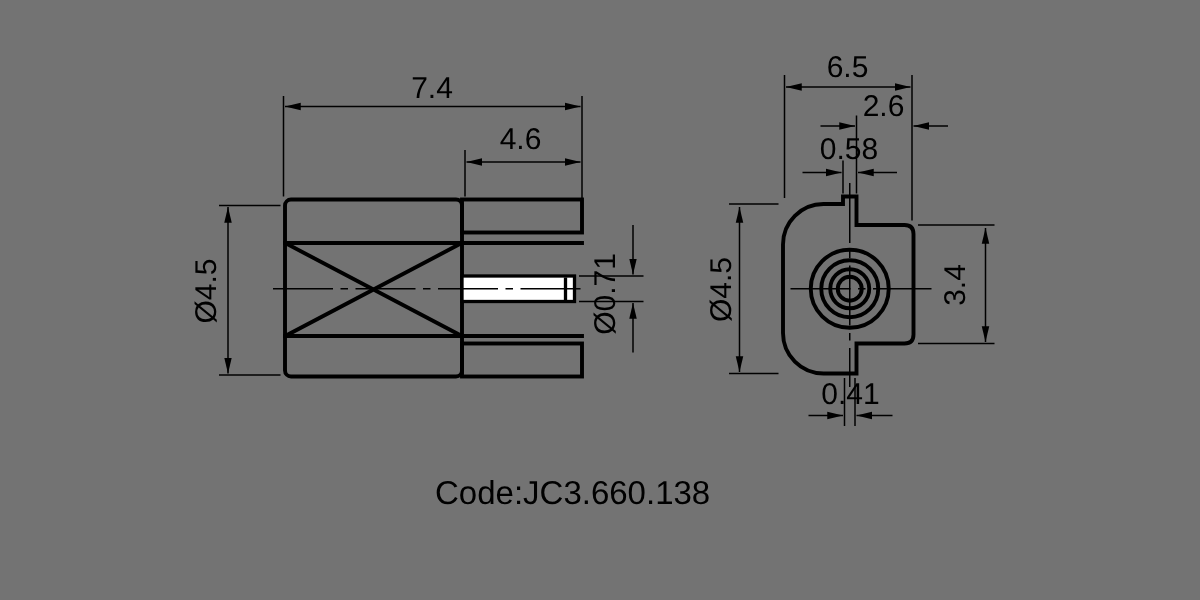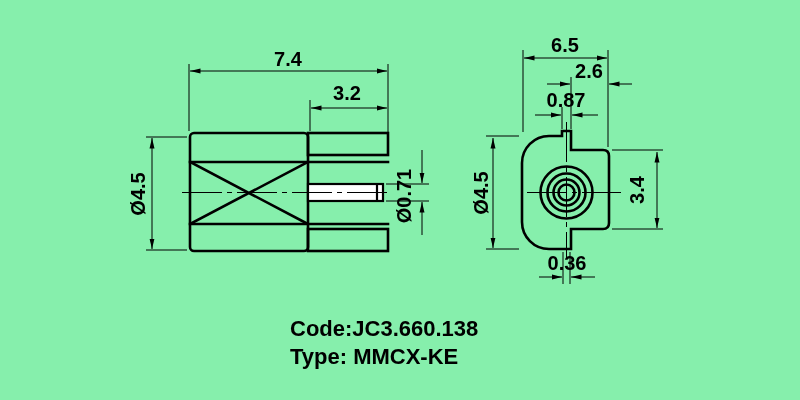--- a/index.html
+++ b/index.html
@@ -3,8 +3,8 @@
 <meta charset="utf-8">
 <style>
   html,body{margin:0;padding:0;background:#ffffff;}
-  .canvas{position:relative;width:800px;height:400px;background:#86efac;overflow:hidden;
-          font-family:"Liberation Sans",sans-serif;font-weight:bold;}
+  .canvas{position:relative;width:800px;height:400px;background:#737373;overflow:hidden;
+          font-family:"Liberation Sans",sans-serif;}
   .canvas svg{position:absolute;left:0;top:0;}
   .dim{position:absolute;color:#000;font-size:20px;line-height:1;white-space:nowrap;
        transform:translate(-50%,-50%);}

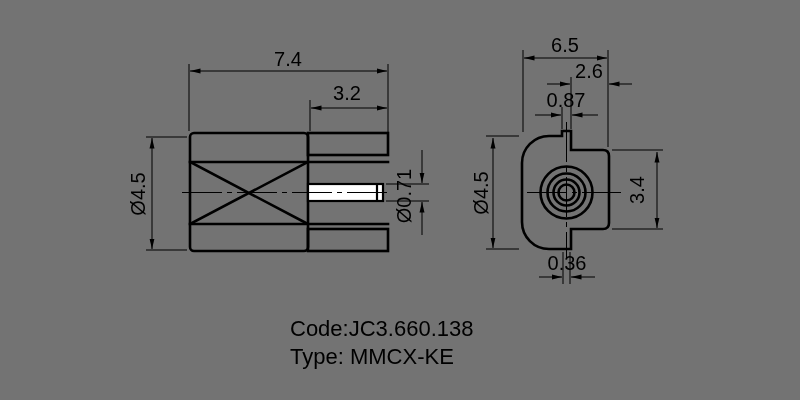--- a/index.html
+++ b/index.html
@@ -99,7 +99,7 @@
   </svg>
 
   <span class="dim" style="left:288px;top:59px">7.4</span>
-  <span class="dim" style="left:347px;top:93px">3.2</span>
+  <span class="dim" style="left:347px;top:93px">4.6</span>
   <span class="dim rot" style="left:138px;top:194px">Ø4.5</span>
   <span class="dim rot" style="left:404px;top:196px">Ø0.71</span>
 

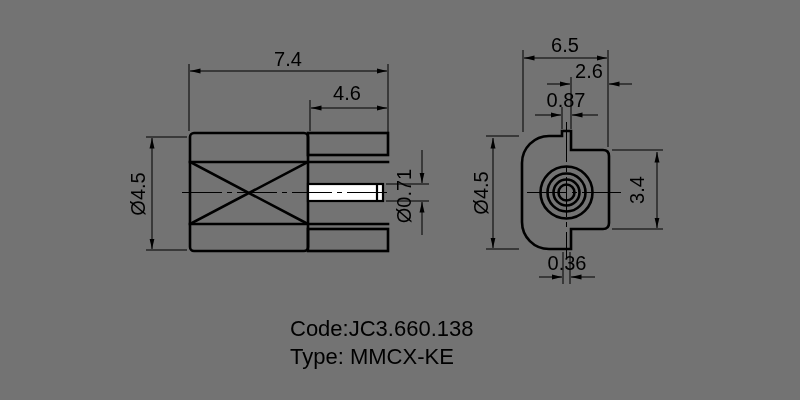--- a/index.html
+++ b/index.html
@@ -105,7 +105,7 @@
 
   <span class="dim" style="left:565px;top:45px">6.5</span>
   <span class="dim" style="left:589px;top:71px">2.6</span>
-  <span class="dim" style="left:566px;top:100px">0.87</span>
+  <span class="dim" style="left:566px;top:100px">0.58</span>
   <span class="dim rot" style="left:481px;top:193px">Ø4.5</span>
   <span class="dim rot" style="left:637px;top:190px">3.4</span>
   <span class="dim" style="left:567px;top:263px">0.36</span>

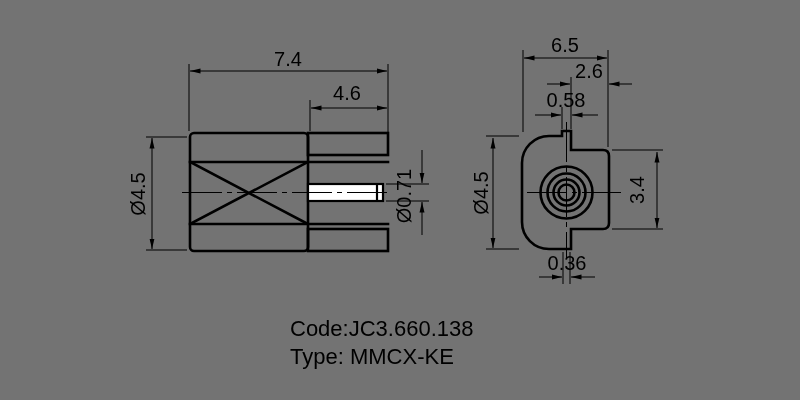--- a/index.html
+++ b/index.html
@@ -108,7 +108,7 @@
   <span class="dim" style="left:566px;top:100px">0.58</span>
   <span class="dim rot" style="left:481px;top:193px">Ø4.5</span>
   <span class="dim rot" style="left:637px;top:190px">3.4</span>
-  <span class="dim" style="left:567px;top:263px">0.36</span>
+  <span class="dim" style="left:567px;top:263px">0.41</span>
 
   <span class="note" style="left:290px;top:318px">Code:JC3.660.138</span>
   <span class="note" style="left:290px;top:346px">Type: MMCX-KE</span>

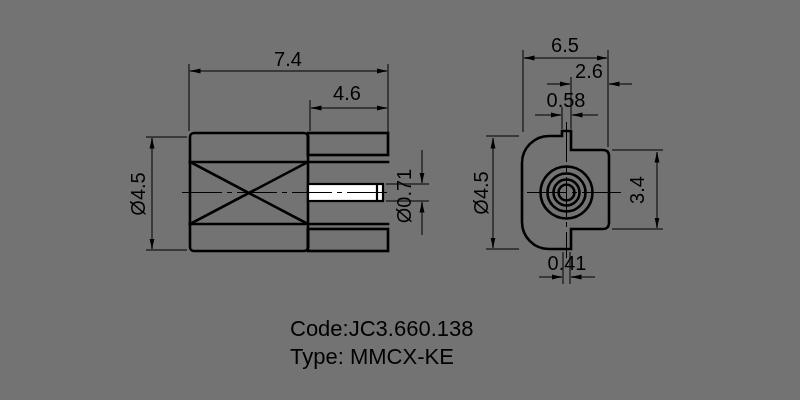--- a/index.html
+++ b/index.html
@@ -111,7 +111,6 @@
   <span class="dim" style="left:567px;top:263px">0.41</span>
 
   <span class="note" style="left:290px;top:318px">Code:JC3.660.138</span>
-  <span class="note" style="left:290px;top:346px">Type: MMCX-KE</span>
 
 </div>
 

